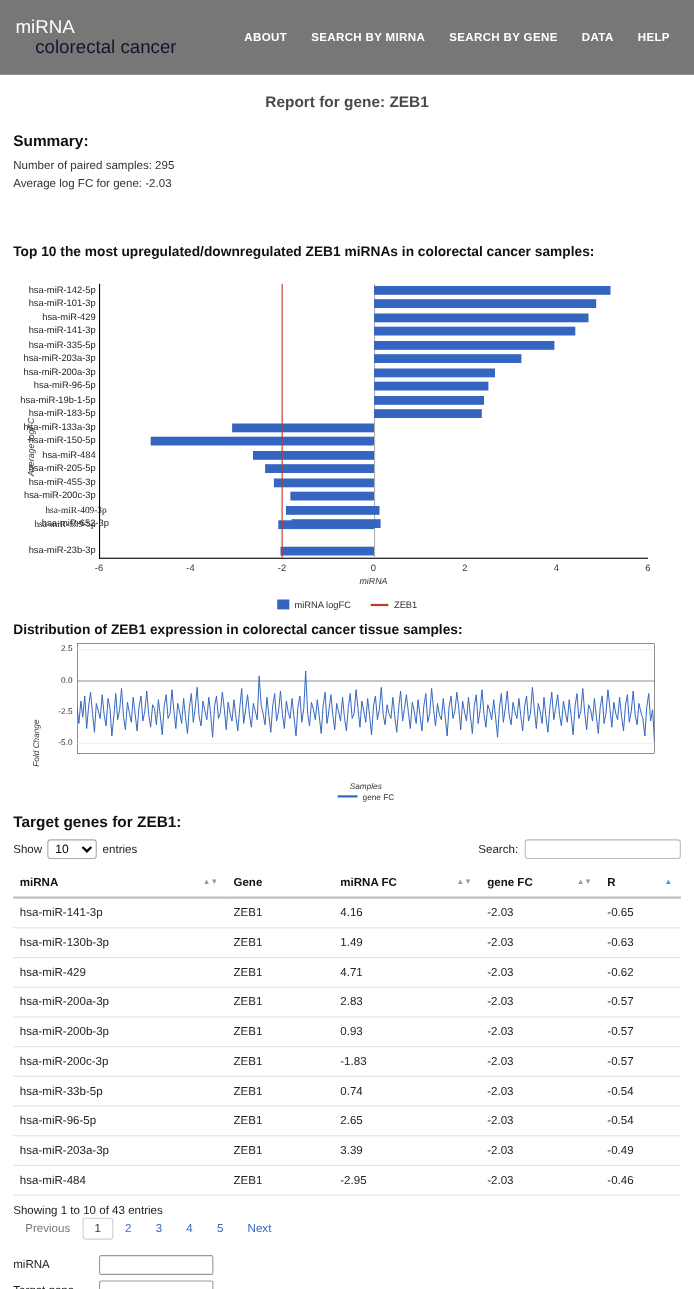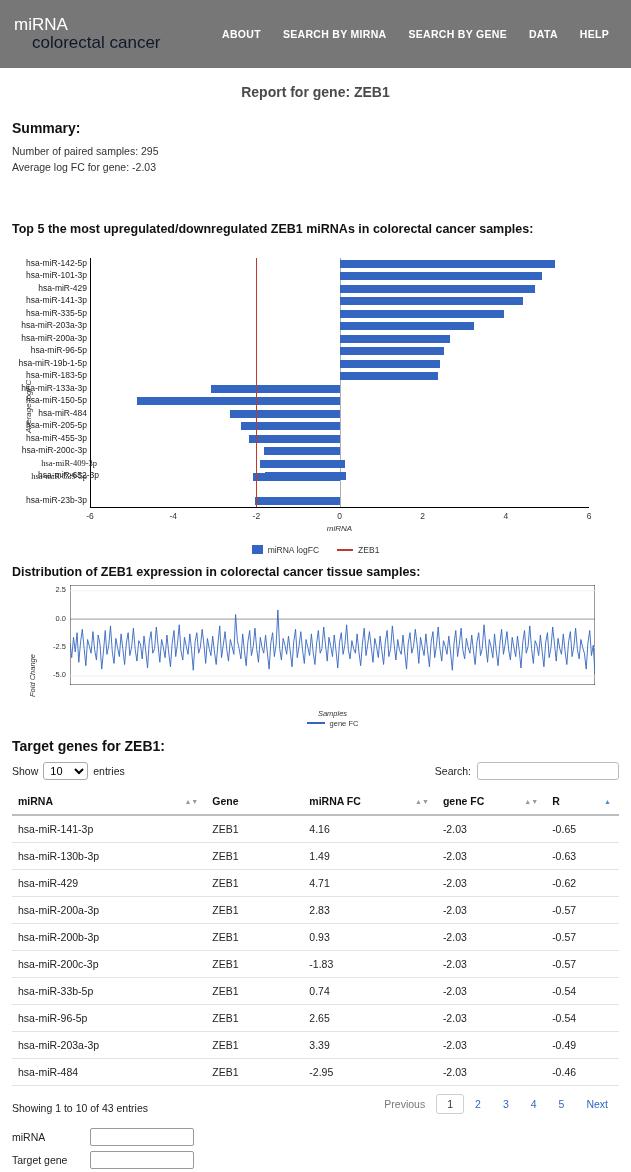--- a/index.html
+++ b/index.html
@@ -293,7 +293,7 @@
     <div>Average log FC for gene: -2.03</div>
   </div>
 
-  <h4 class="chart-title">Top 5 the most upregulated/downregulated ZEB1 miRNAs in colorectal cancer samples:</h4>
+  <h4 class="chart-title">Top 10 the most upregulated/downregulated ZEB1 miRNAs in colorectal cancer samples:</h4>
 
   <div class="barchart-box">
     <div class="y-axis-label">Average logFC</div>

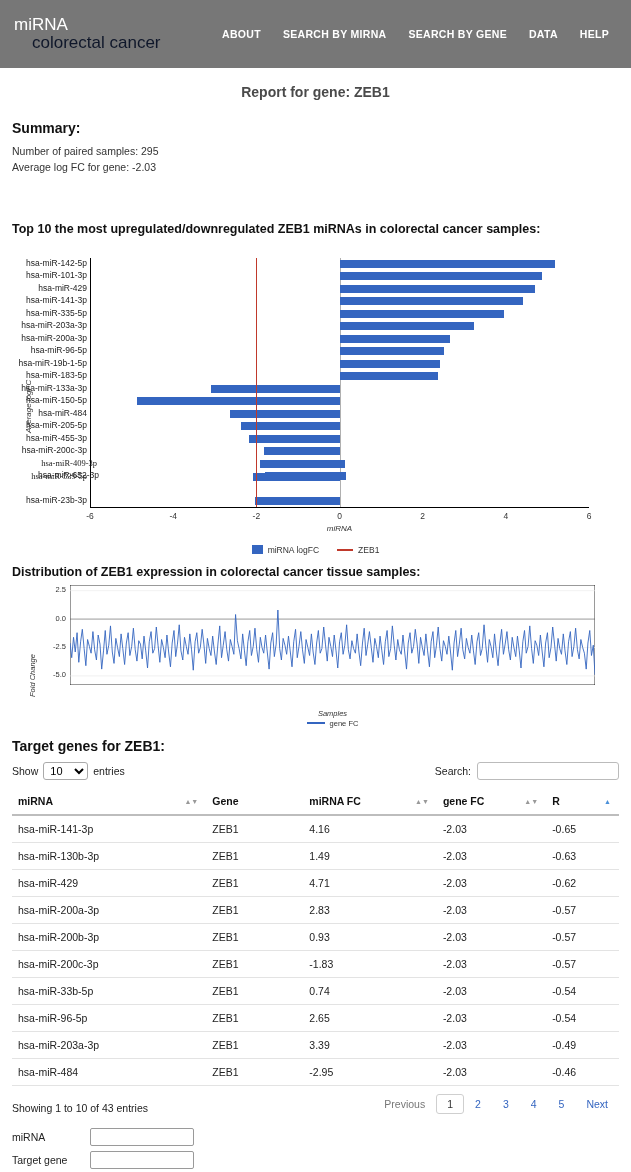--- a/index.html
+++ b/index.html
@@ -229,10 +229,11 @@
   .col-r { width: 12%; }
   .table-footer {
     display: flex;
-    align-items: flex-end;
+    align-items: flex-start;
     justify-content: space-between;
     font-size: 10.5px;
     margin: 8px 0 14px 0;
+    flex-direction: column;
   }
   .pagination { display: flex; align-items: center; gap: 0; }
   .pagination .pg {

